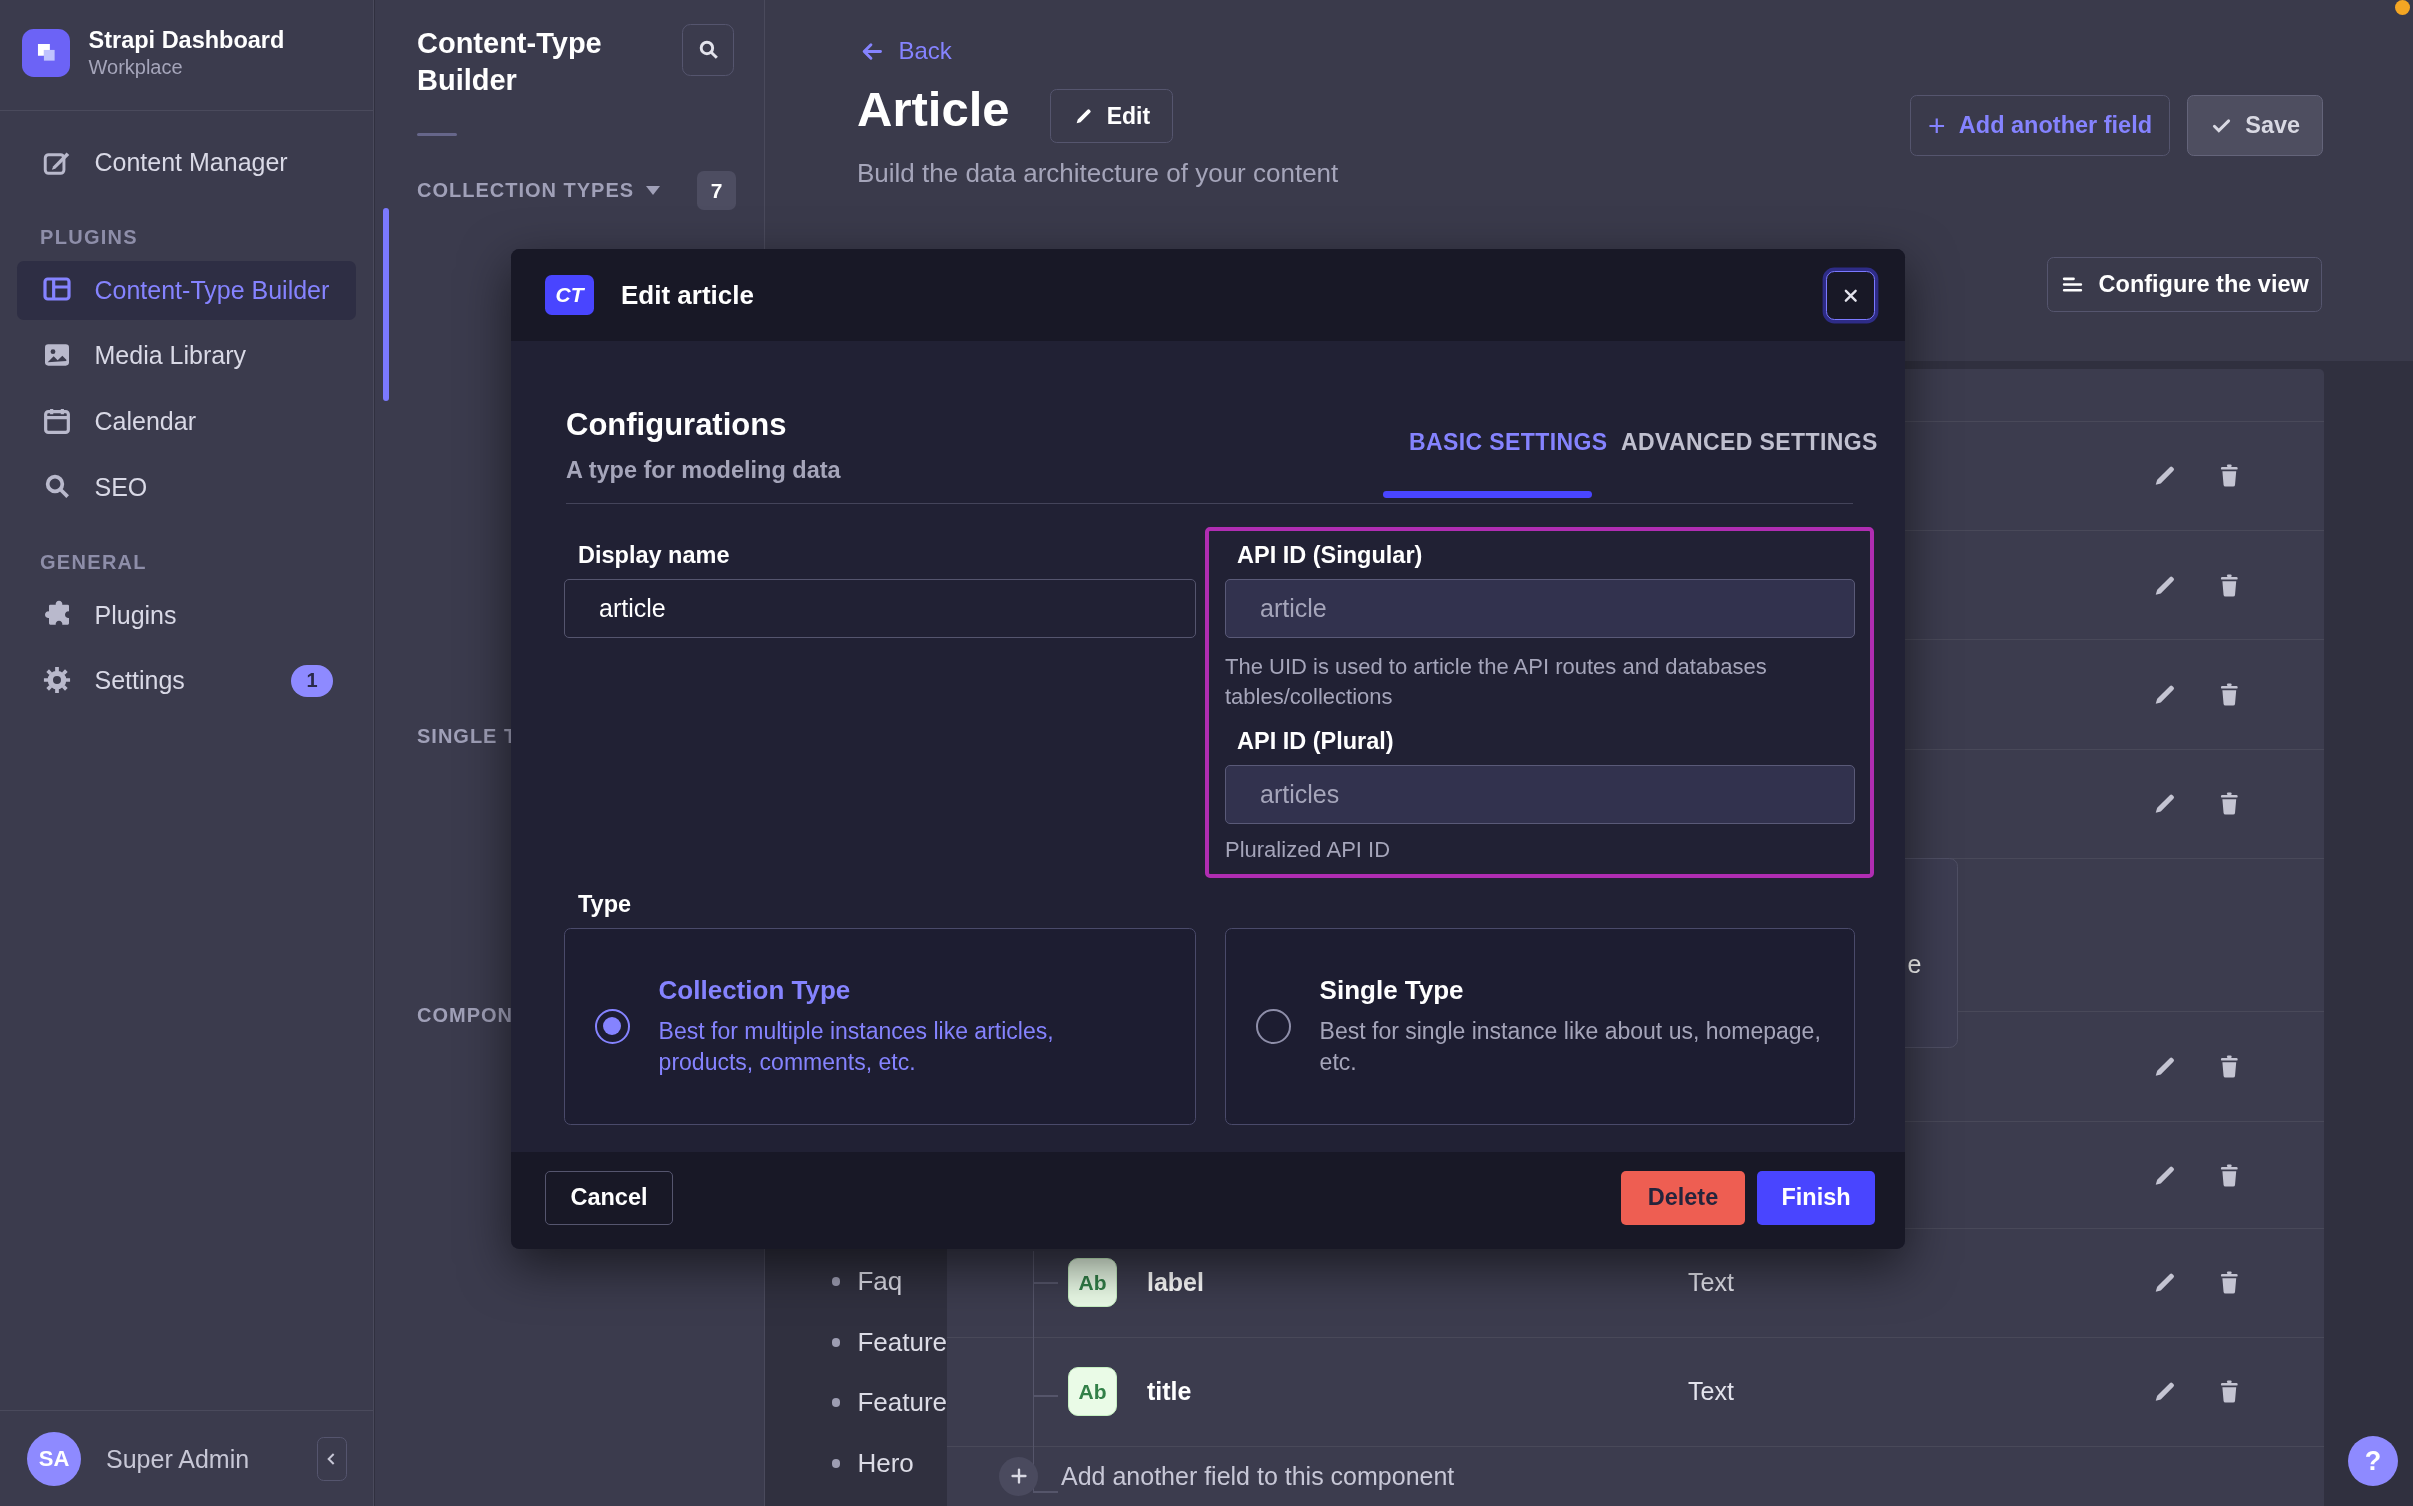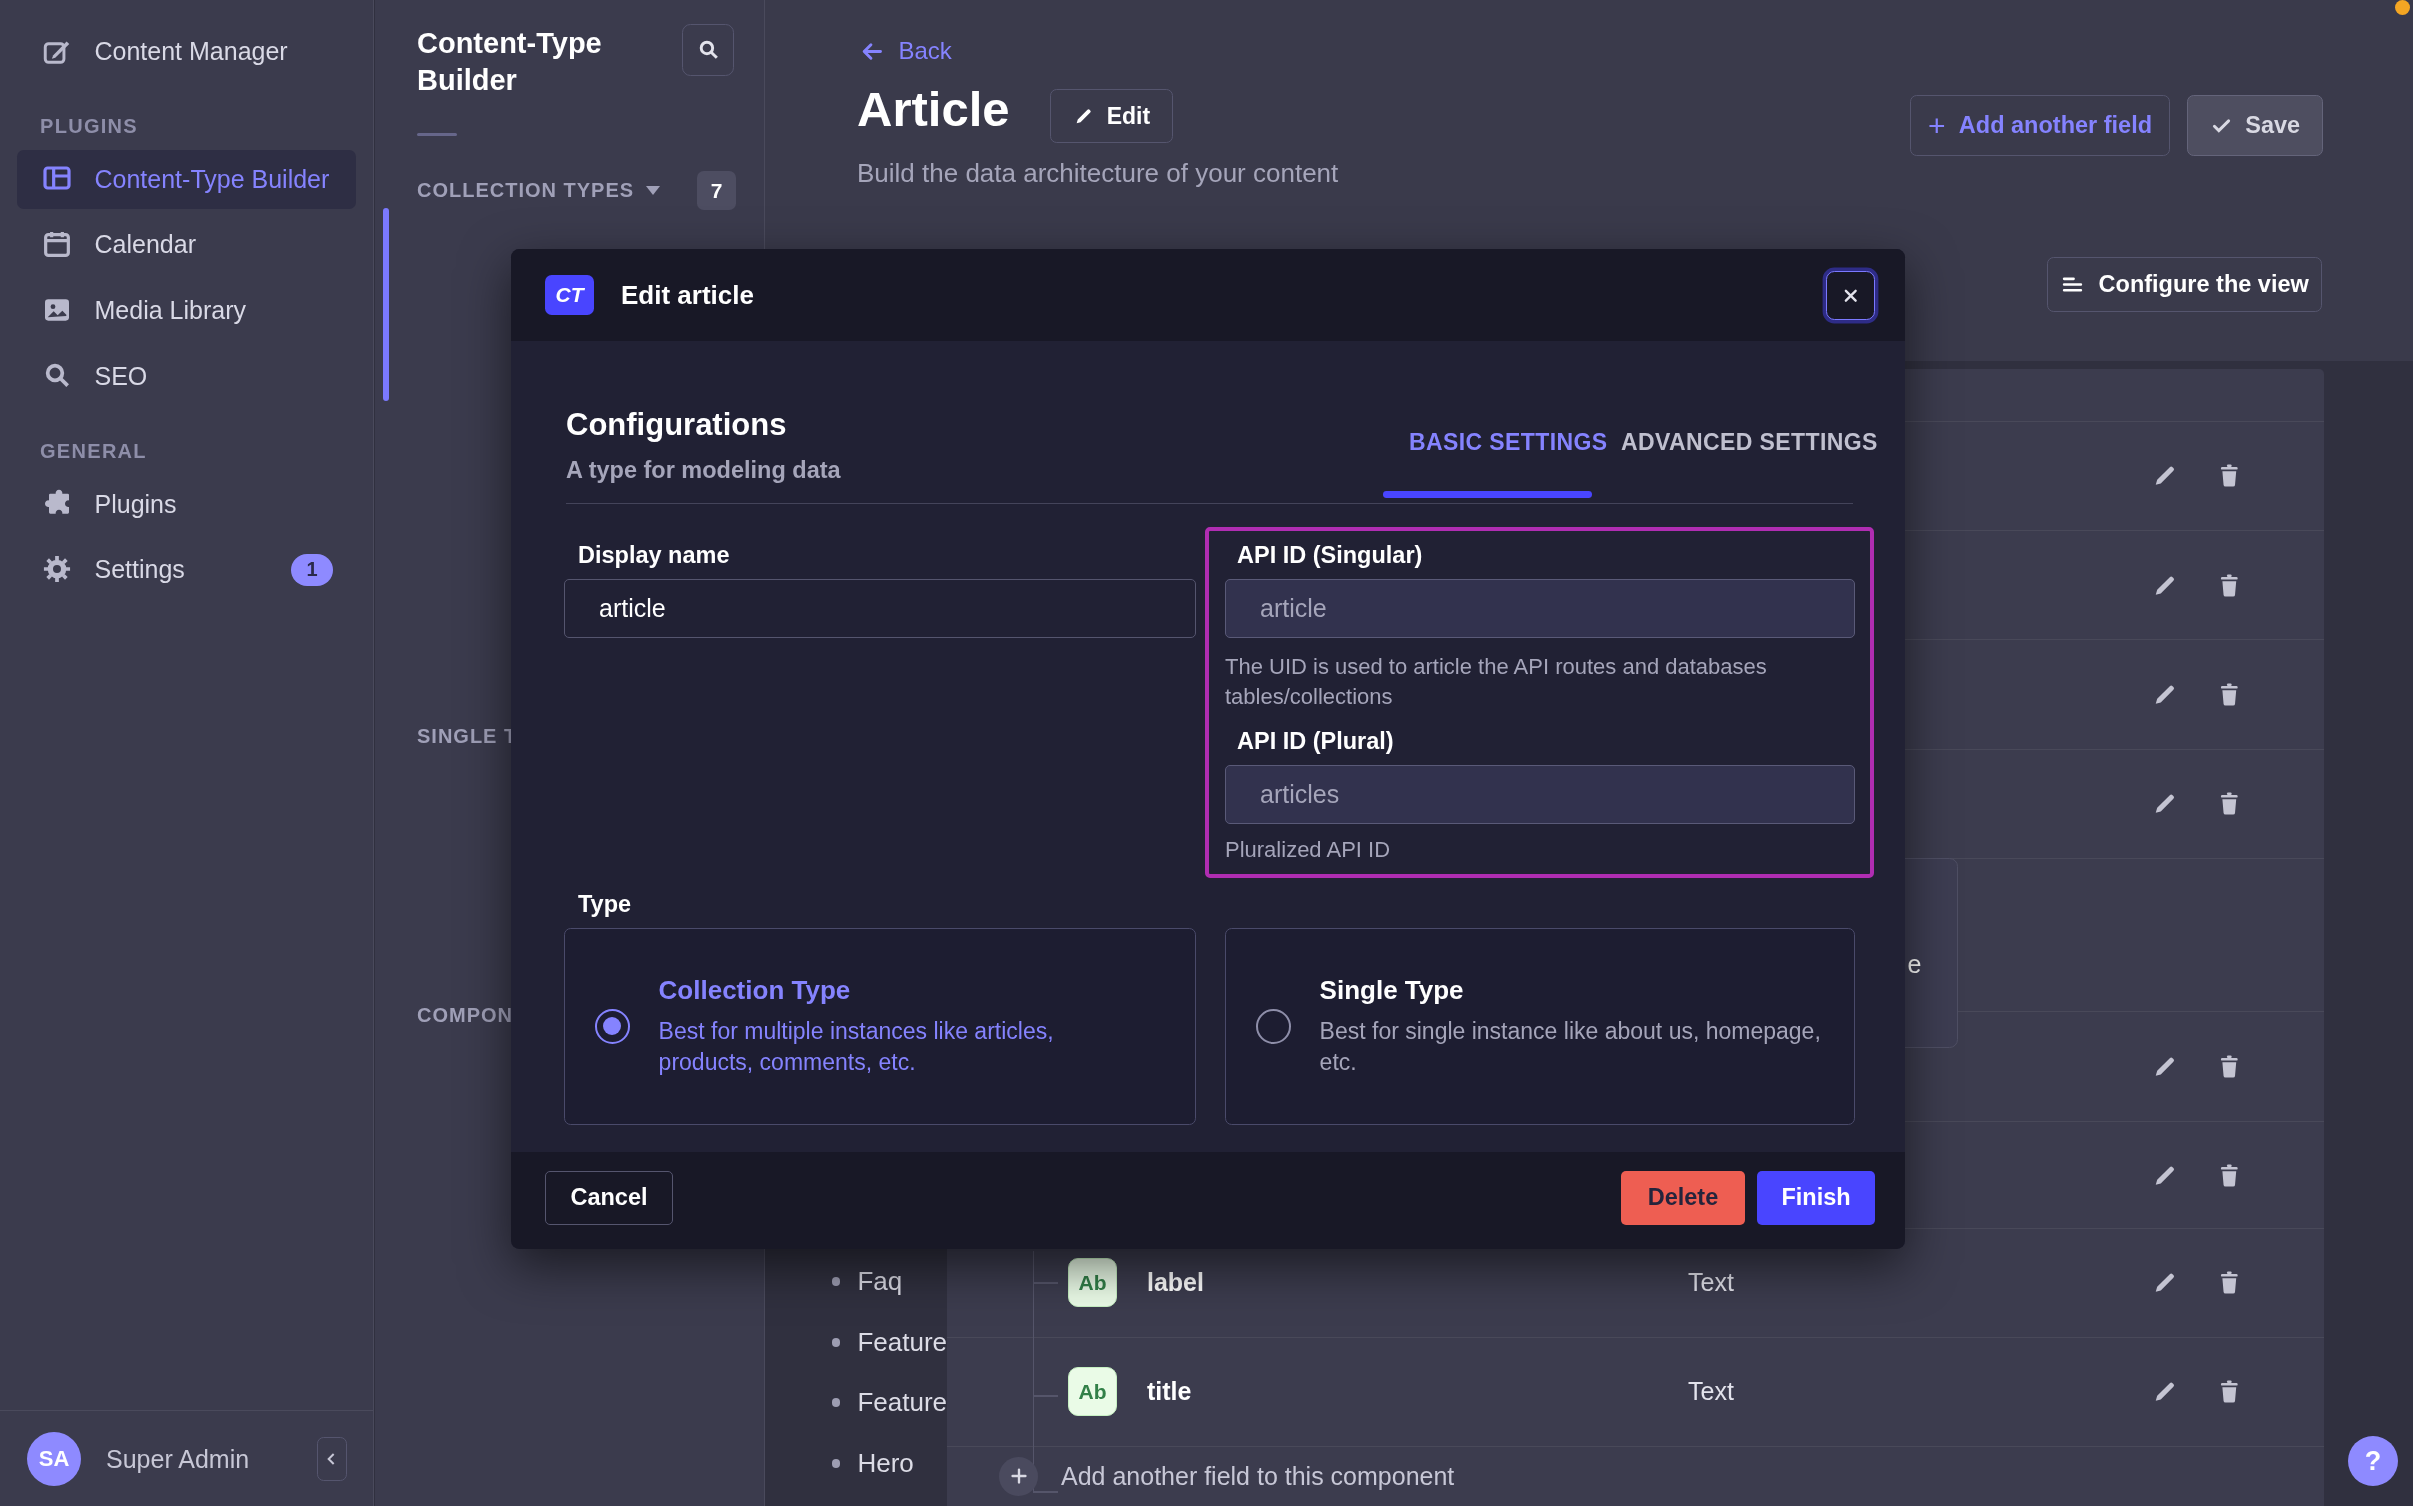--- a/index.html
+++ b/index.html
@@ -108,6 +108,18 @@
 <div id="screen">
 
   <aside id="sidebar1" class="abs">
+    <div class="brand">
+      <div class="brand-logo">
+        <svg width="28.6" height="28.6" viewBox="0 0 24 24">
+            <path d="M5 5h10v5h-5v5H5z" fill="#fff"></path>
+            <path d="M10 10h9v9h-9z" fill="#cfd4ff" opacity=".85"></path>
+          </svg>
+      </div>
+      <div>
+        <div class="brand-title">Strapi Dashboard</div>
+        <div class="brand-sub">Workplace</div>
+      </div>
+    </div>
 
     <div class="nav-item" style="margin-top:22px">
       <span class="ic">

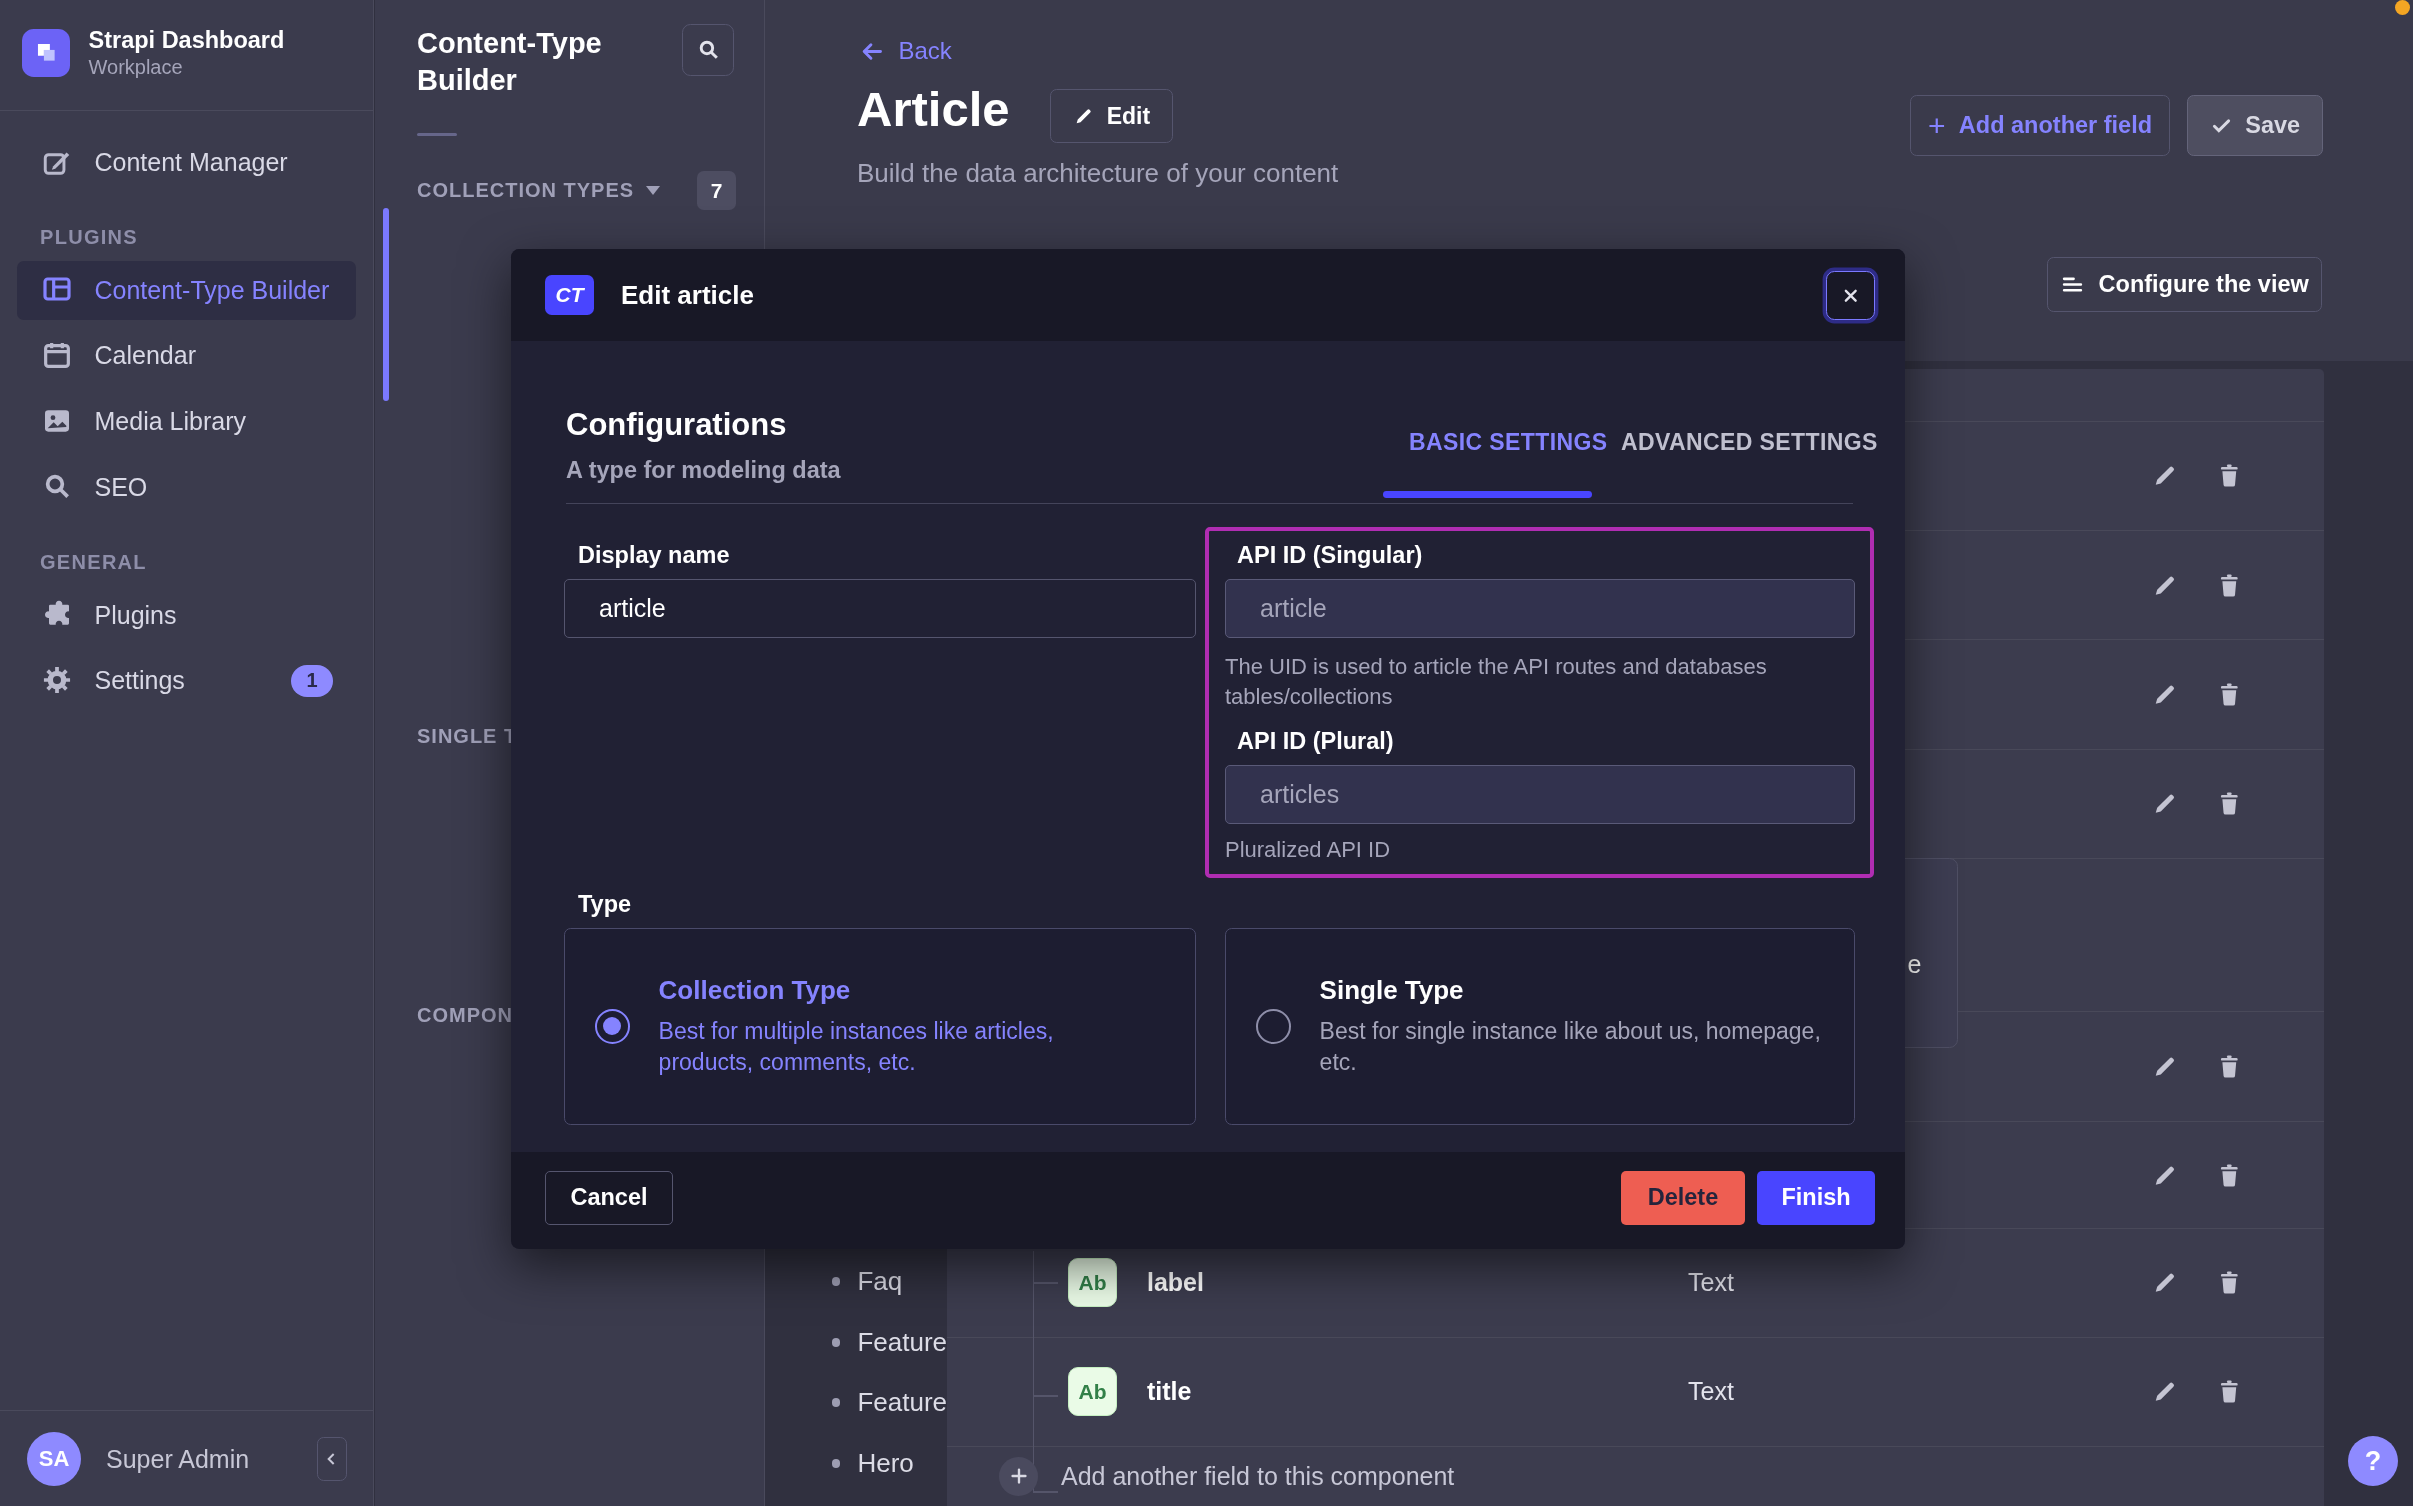--- a/index.html
+++ b/index.html
@@ -144,15 +144,6 @@
     </div>
     <div class="nav-item">
       <span class="ic">
-        <svg width="32" height="32" viewBox="0 0 24 24" fill="none" stroke="currentColor" stroke-width="2.4">
-            <rect x="3.5" y="5" width="17" height="15.5" rx="2"></rect>
-            <path d="M3.5 9.5h17M8 3v4M16 3v4"></path>
-          </svg>
-      </span>
-      <span>Calendar</span>
-    </div>
-    <div class="nav-item">
-      <span class="ic">
         <svg width="32" height="32" viewBox="0 0 24 24">
             <rect x="3" y="4" width="18" height="16" rx="2.5" fill="currentColor"></rect>
             <circle cx="9" cy="9.5" r="1.8" fill="#3b3b4d"></circle>
@@ -160,6 +151,15 @@
           </svg>
       </span>
       <span>Media Library</span>
+    </div>
+    <div class="nav-item">
+      <span class="ic">
+        <svg width="32" height="32" viewBox="0 0 24 24" fill="none" stroke="currentColor" stroke-width="2.4">
+            <rect x="3.5" y="5" width="17" height="15.5" rx="2"></rect>
+            <path d="M3.5 9.5h17M8 3v4M16 3v4"></path>
+          </svg>
+      </span>
+      <span>Calendar</span>
     </div>
     <div class="nav-item">
       <span class="ic">

